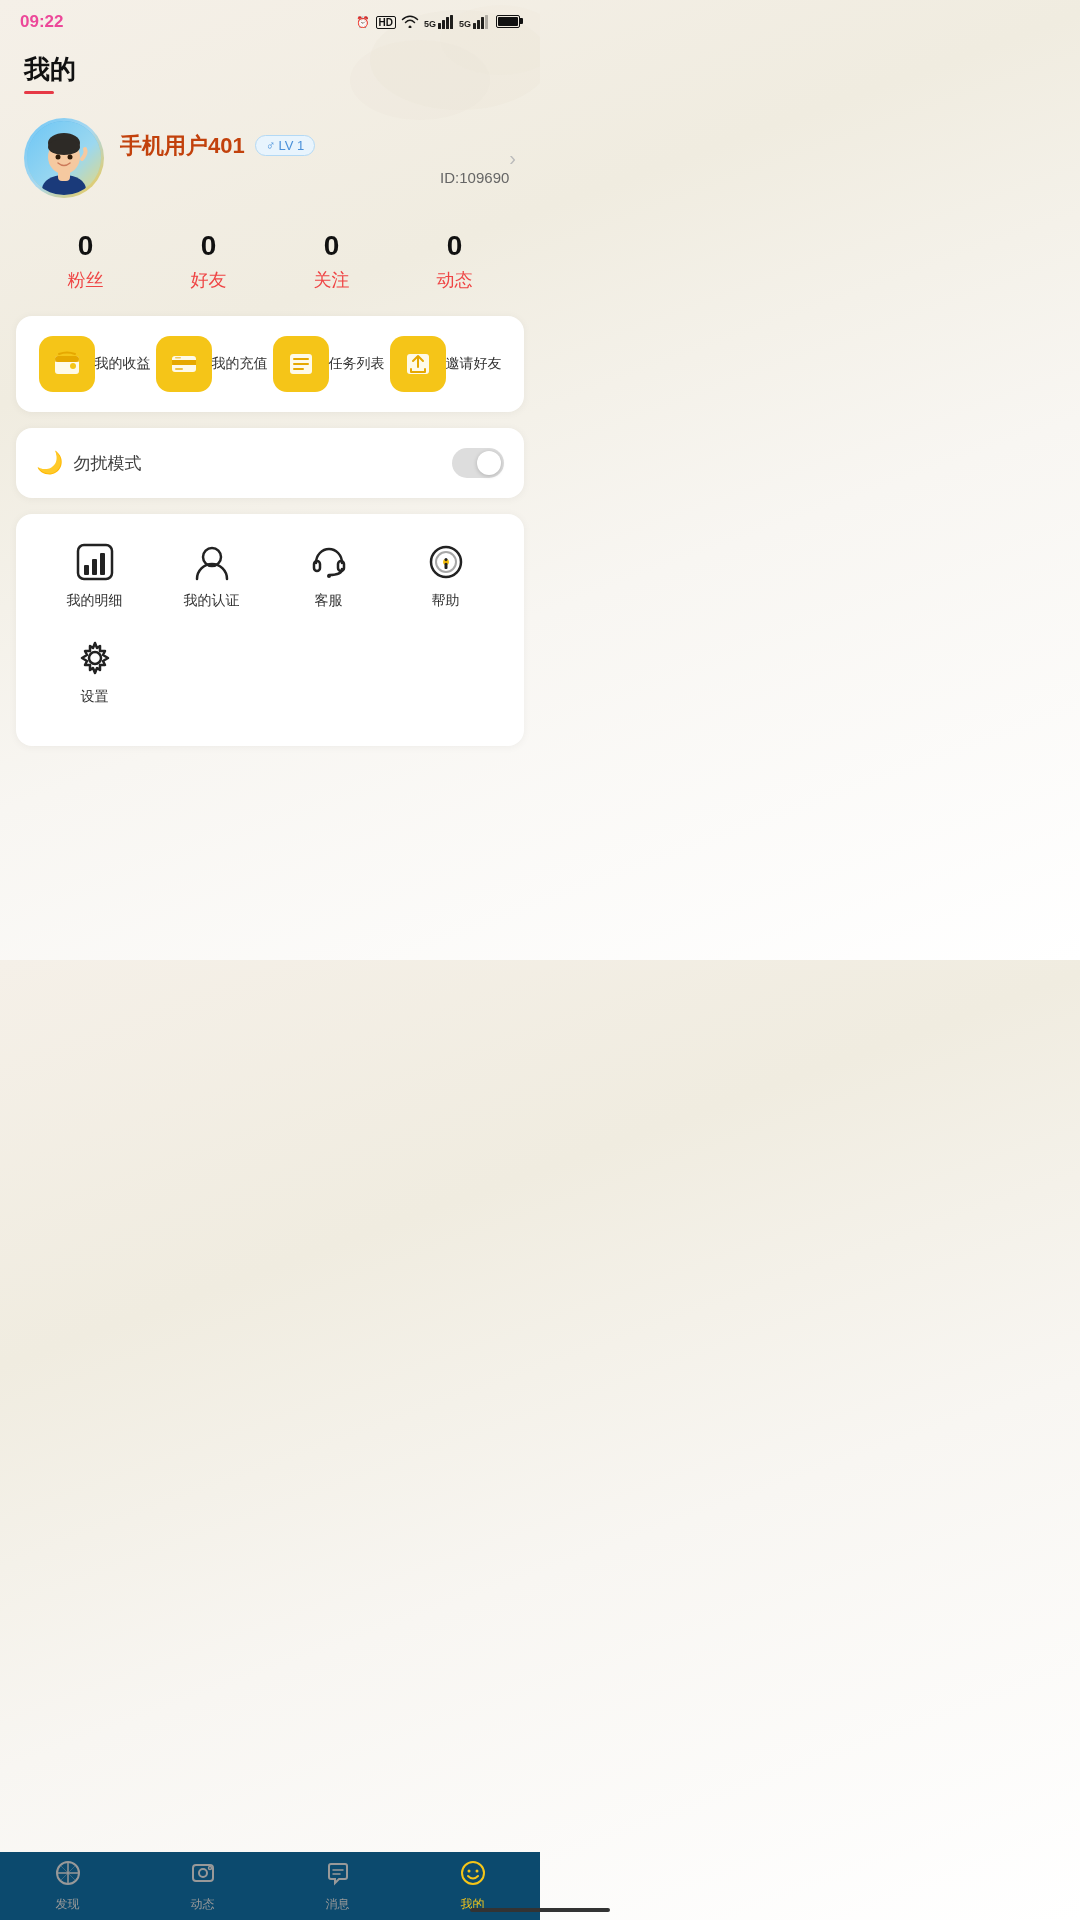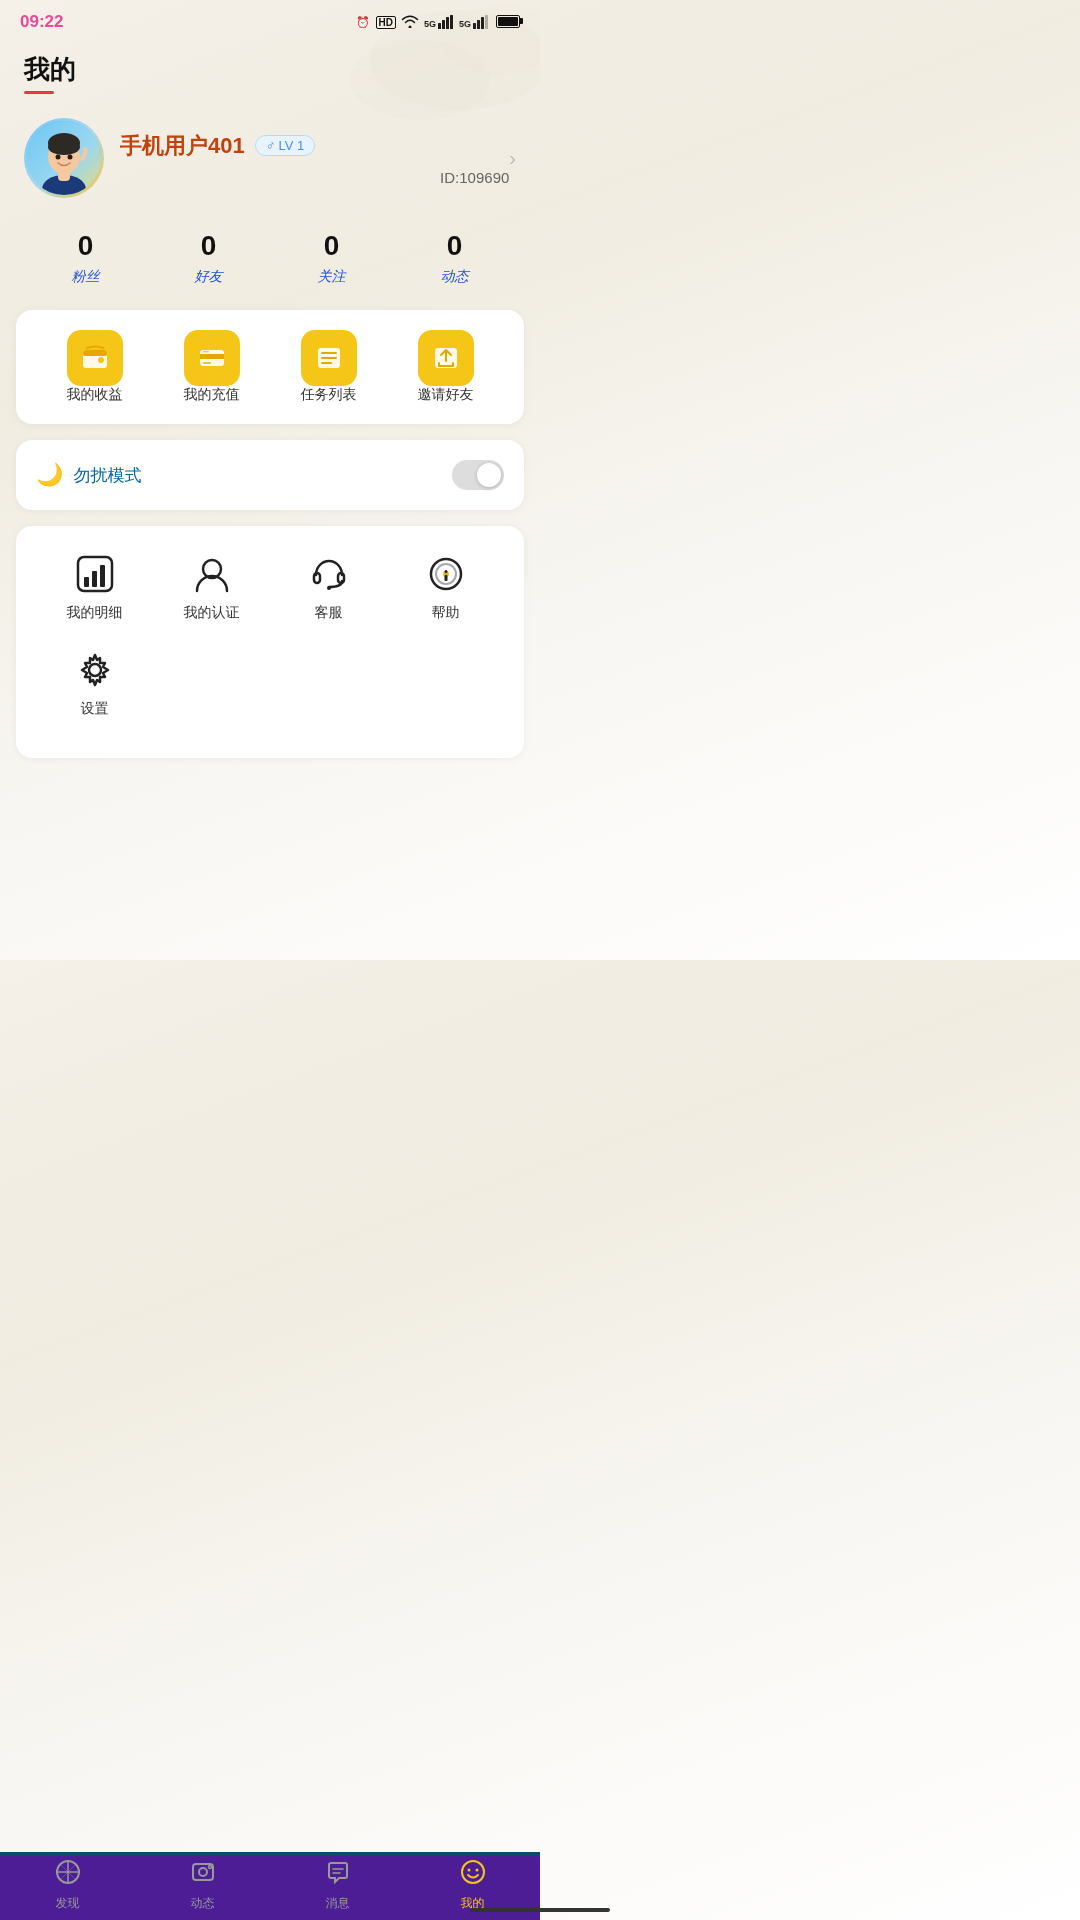--- a/index.html
+++ b/index.html
@@ -167,9 +167,8 @@
       color: #111;
     }
     .stat-label {
-      font-size: 14px;
-      color: #1d4ed8;
-      font-style: italic;
+      font-size: 18px;
+      color: #ef4444;
     }
 
     

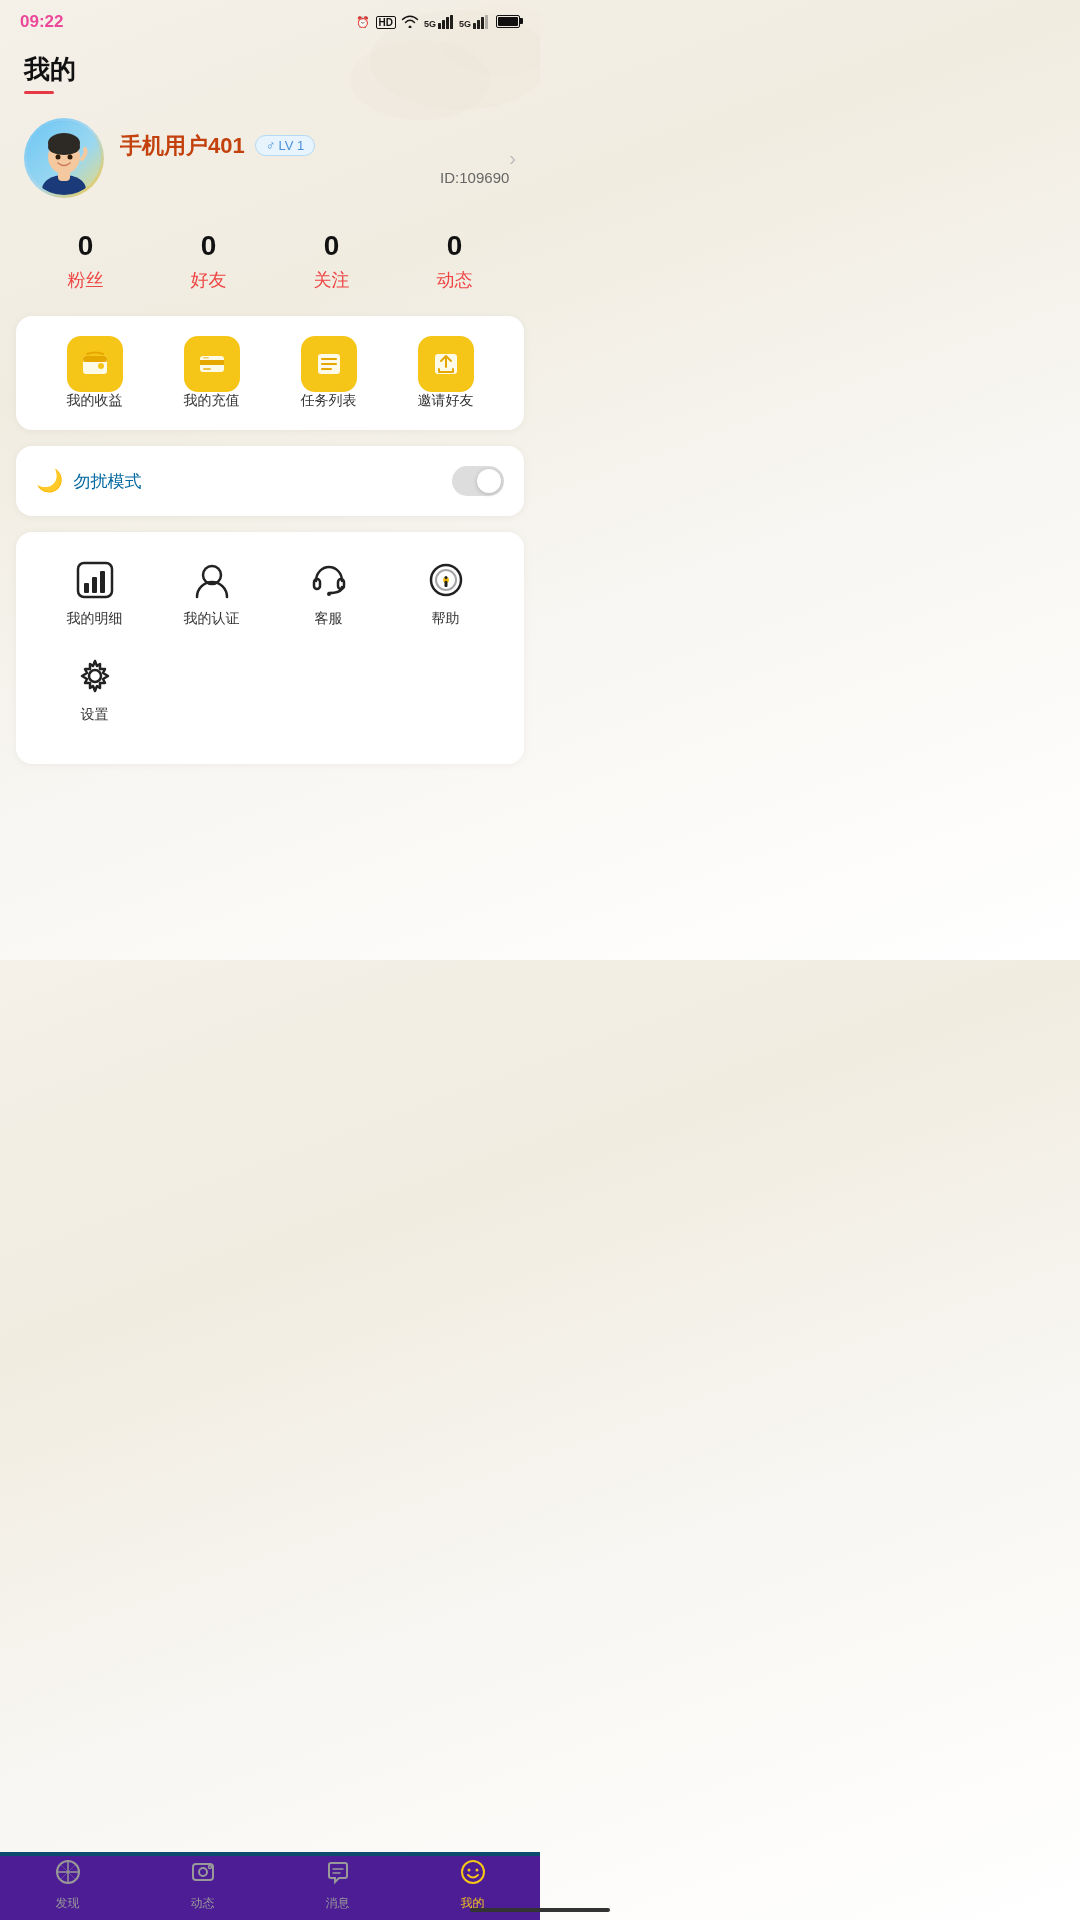--- a/index.html
+++ b/index.html
@@ -187,7 +187,7 @@
     }
     .action-item {
       display: flex;
-      flex-direction: column;
+      flex-direction: row;
       align-items: center;
       cursor: pointer;
     }

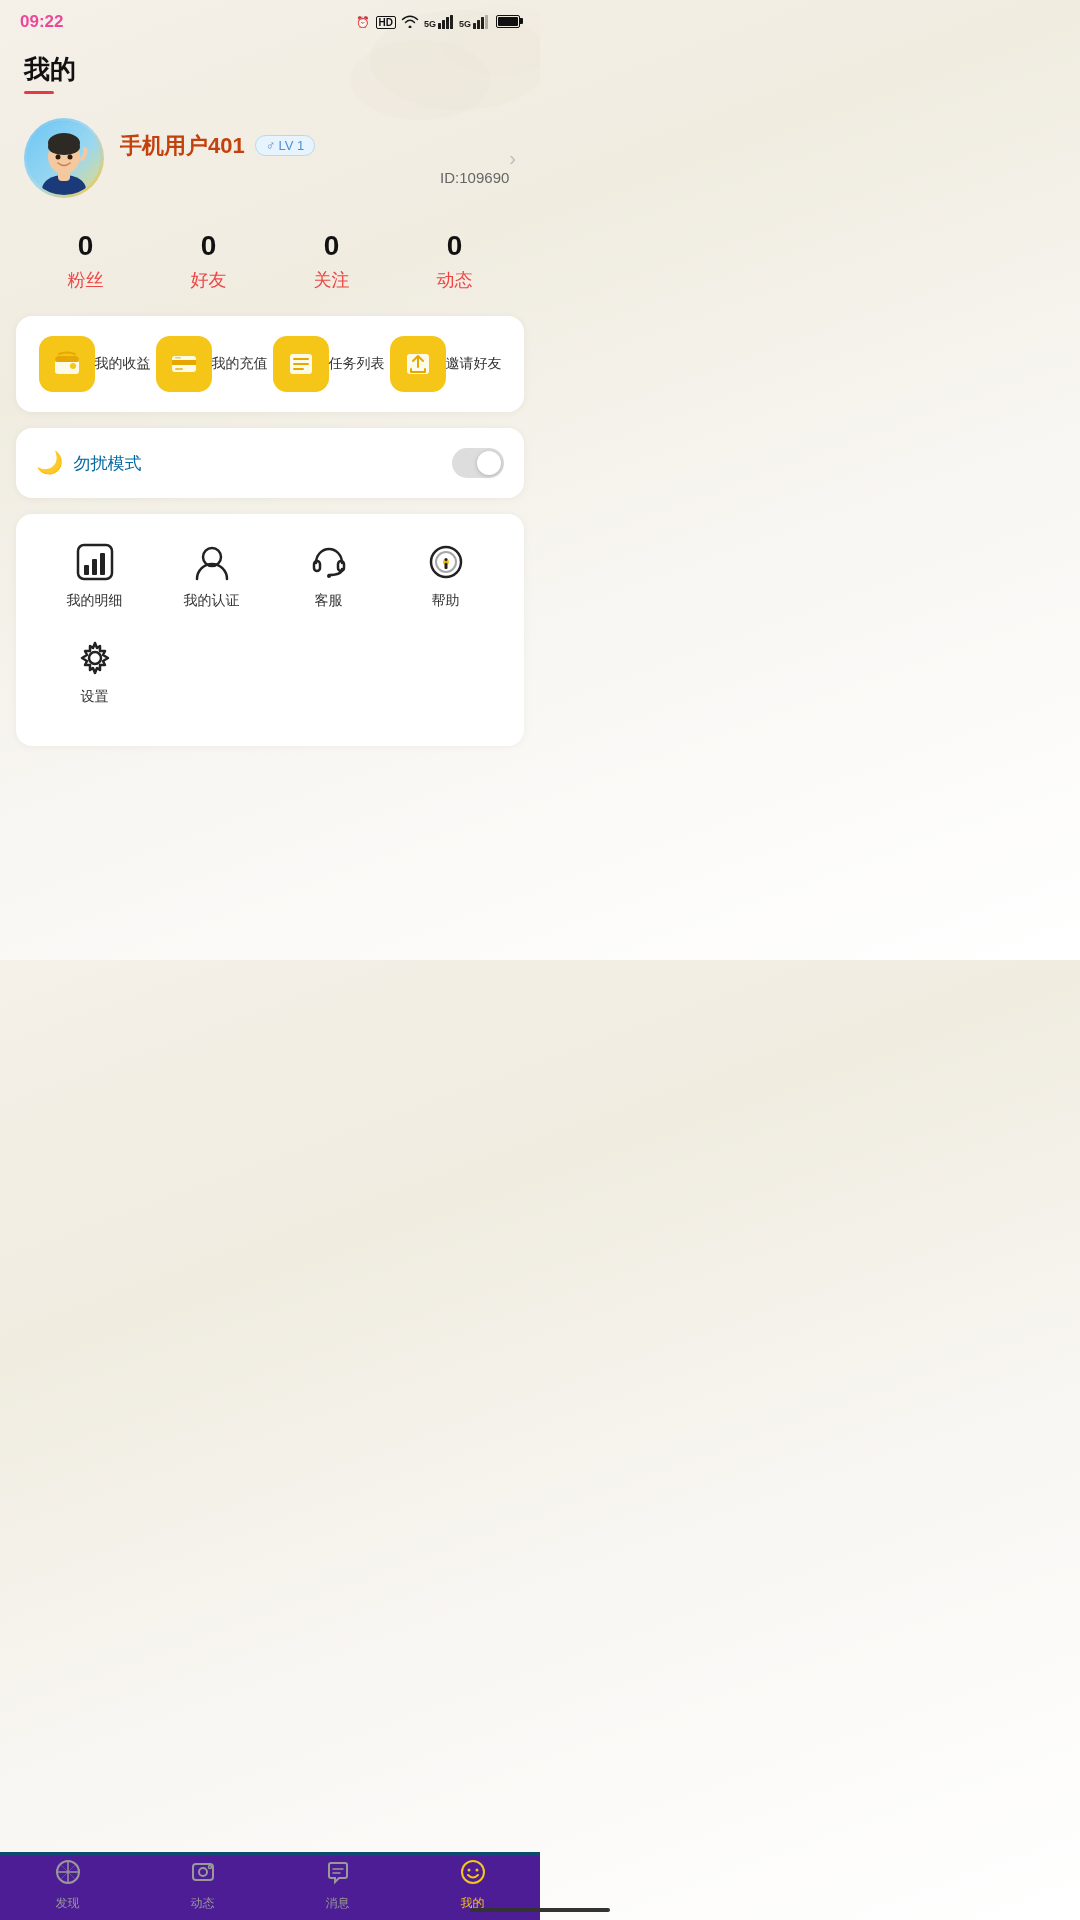--- a/index.html
+++ b/index.html
@@ -225,7 +225,7 @@
     }
     .dnd-label {
       font-size: 17px;
-      color: #0369a1;
+      color: #404040;
     }
     .toggle {
       width: 52px;

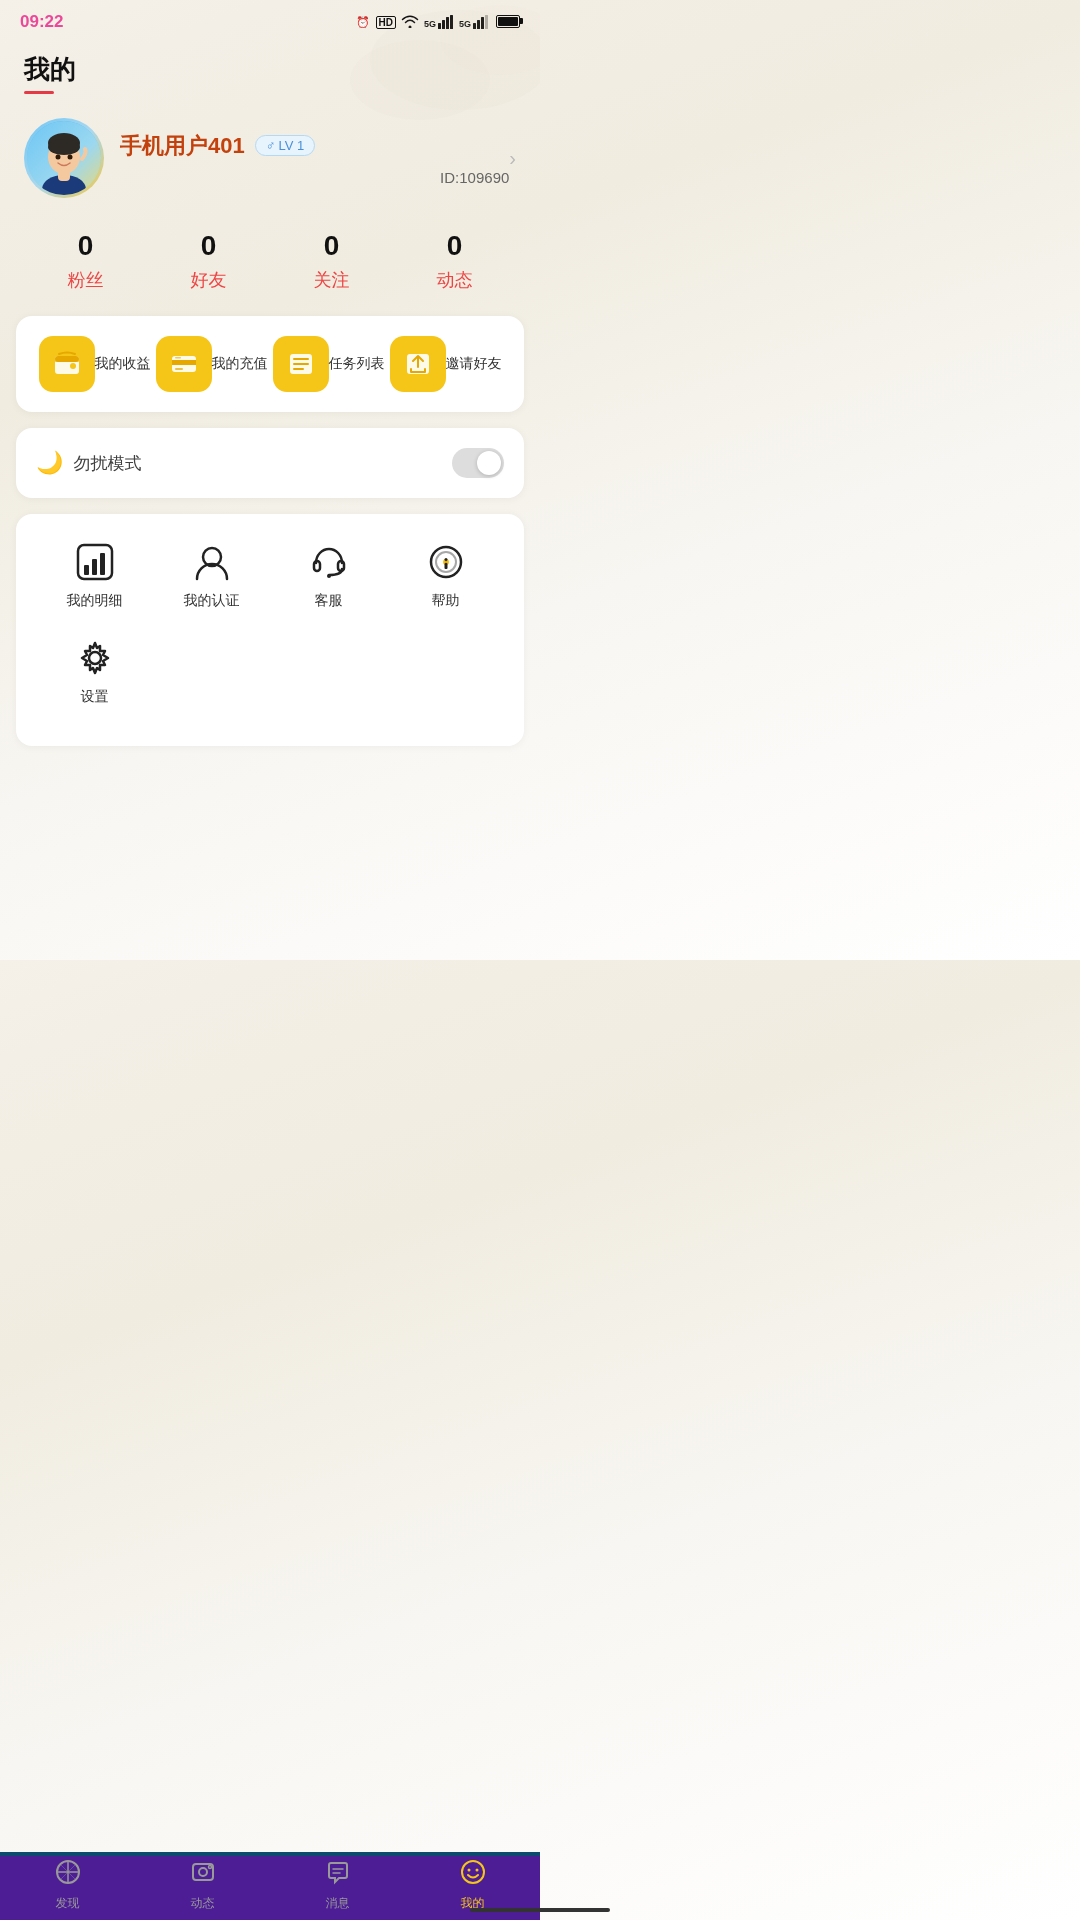--- a/index.html
+++ b/index.html
@@ -278,8 +278,8 @@
       bottom: 0;
       left: 0;
       width: 540px;
-      background: #4c1d95;
-      border-top: 4px solid #0c4a6e;
+      background: #0c4a6e;
+      border-top: 6px solid #0c4a6e;
       display: flex;
       height: 68px;
     }

